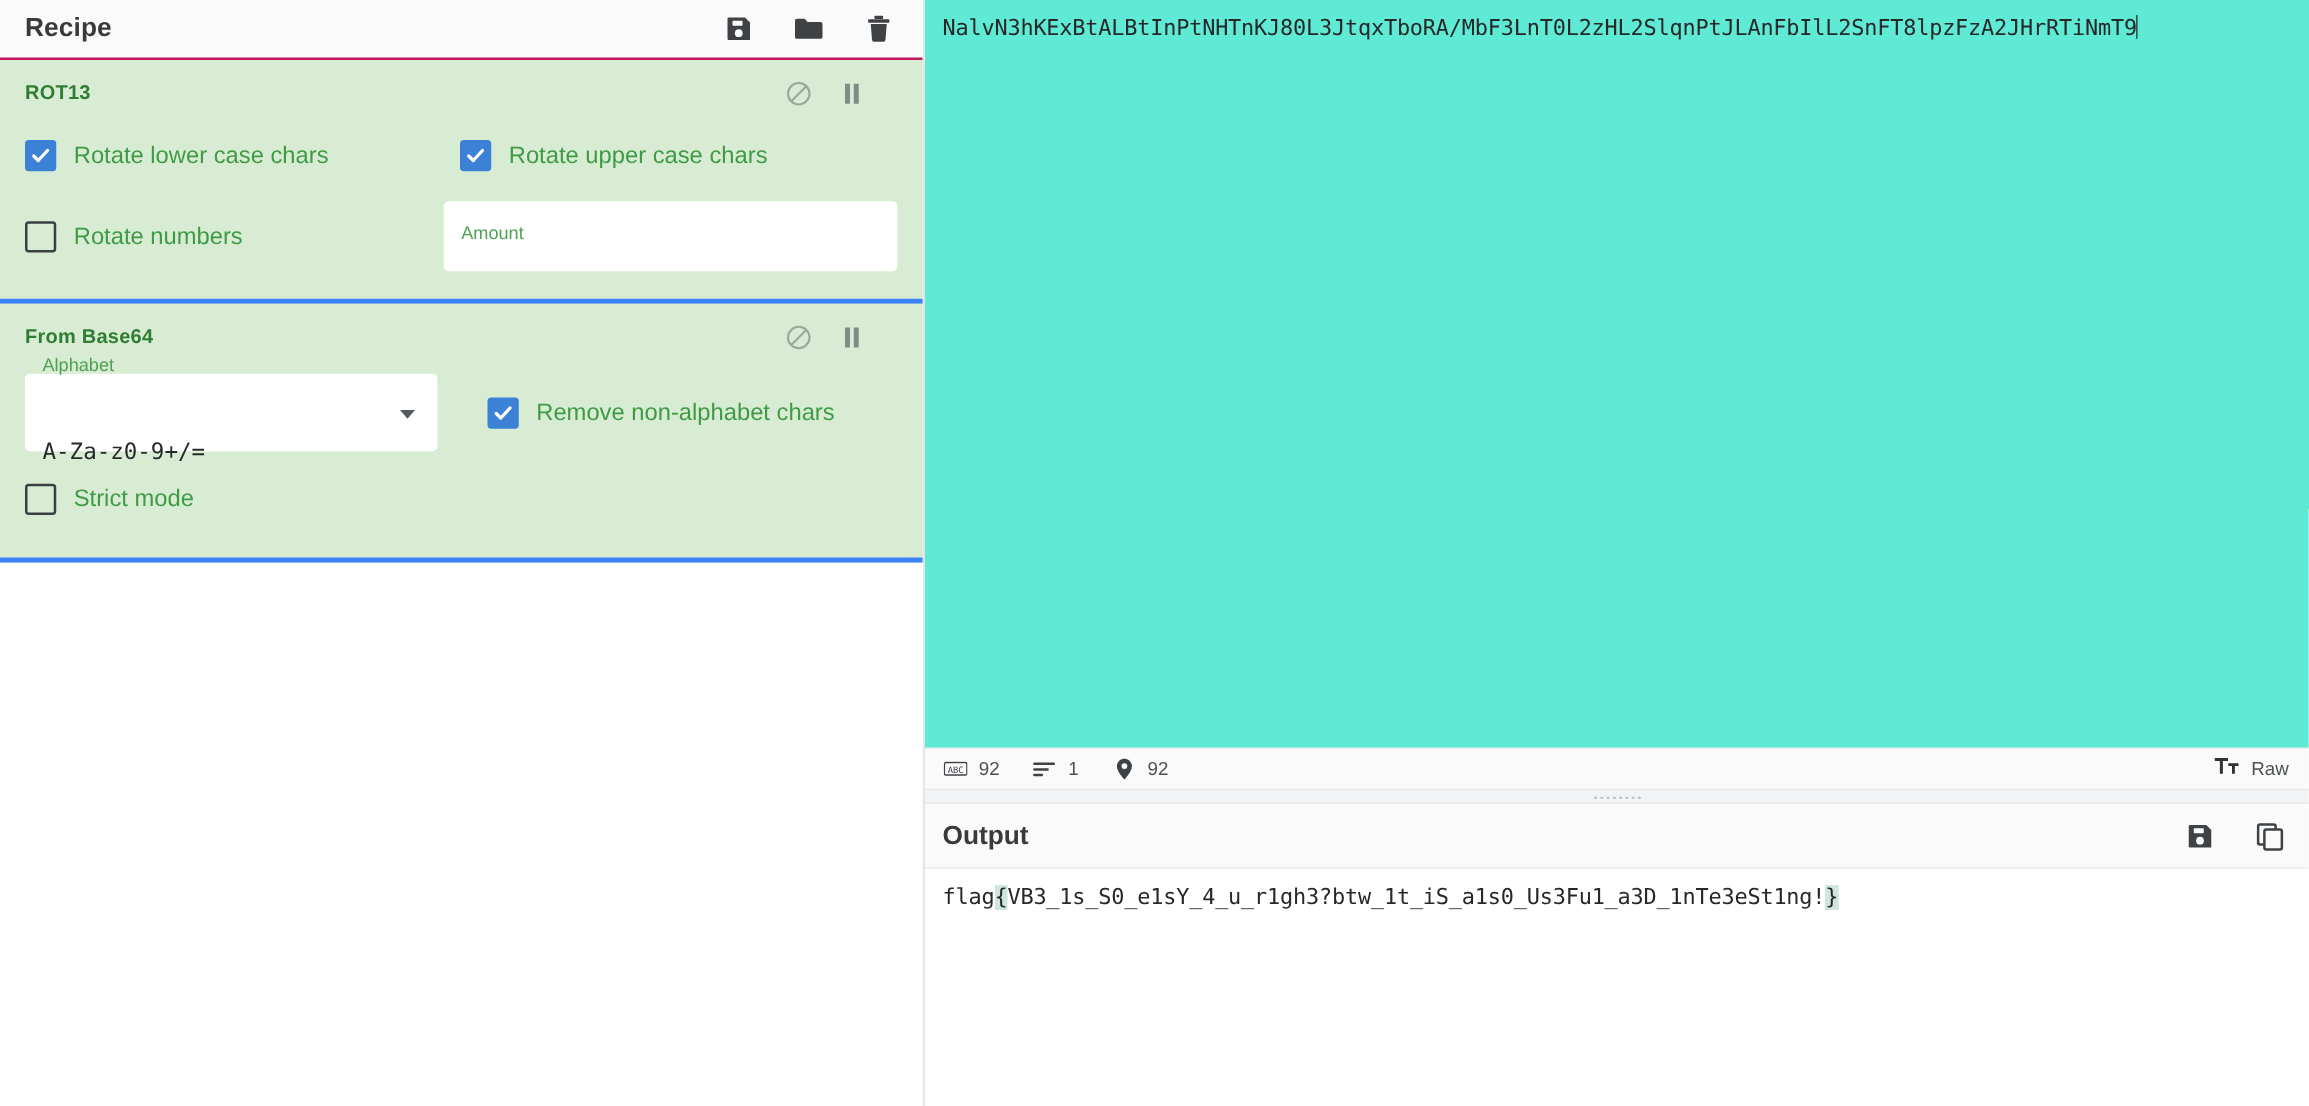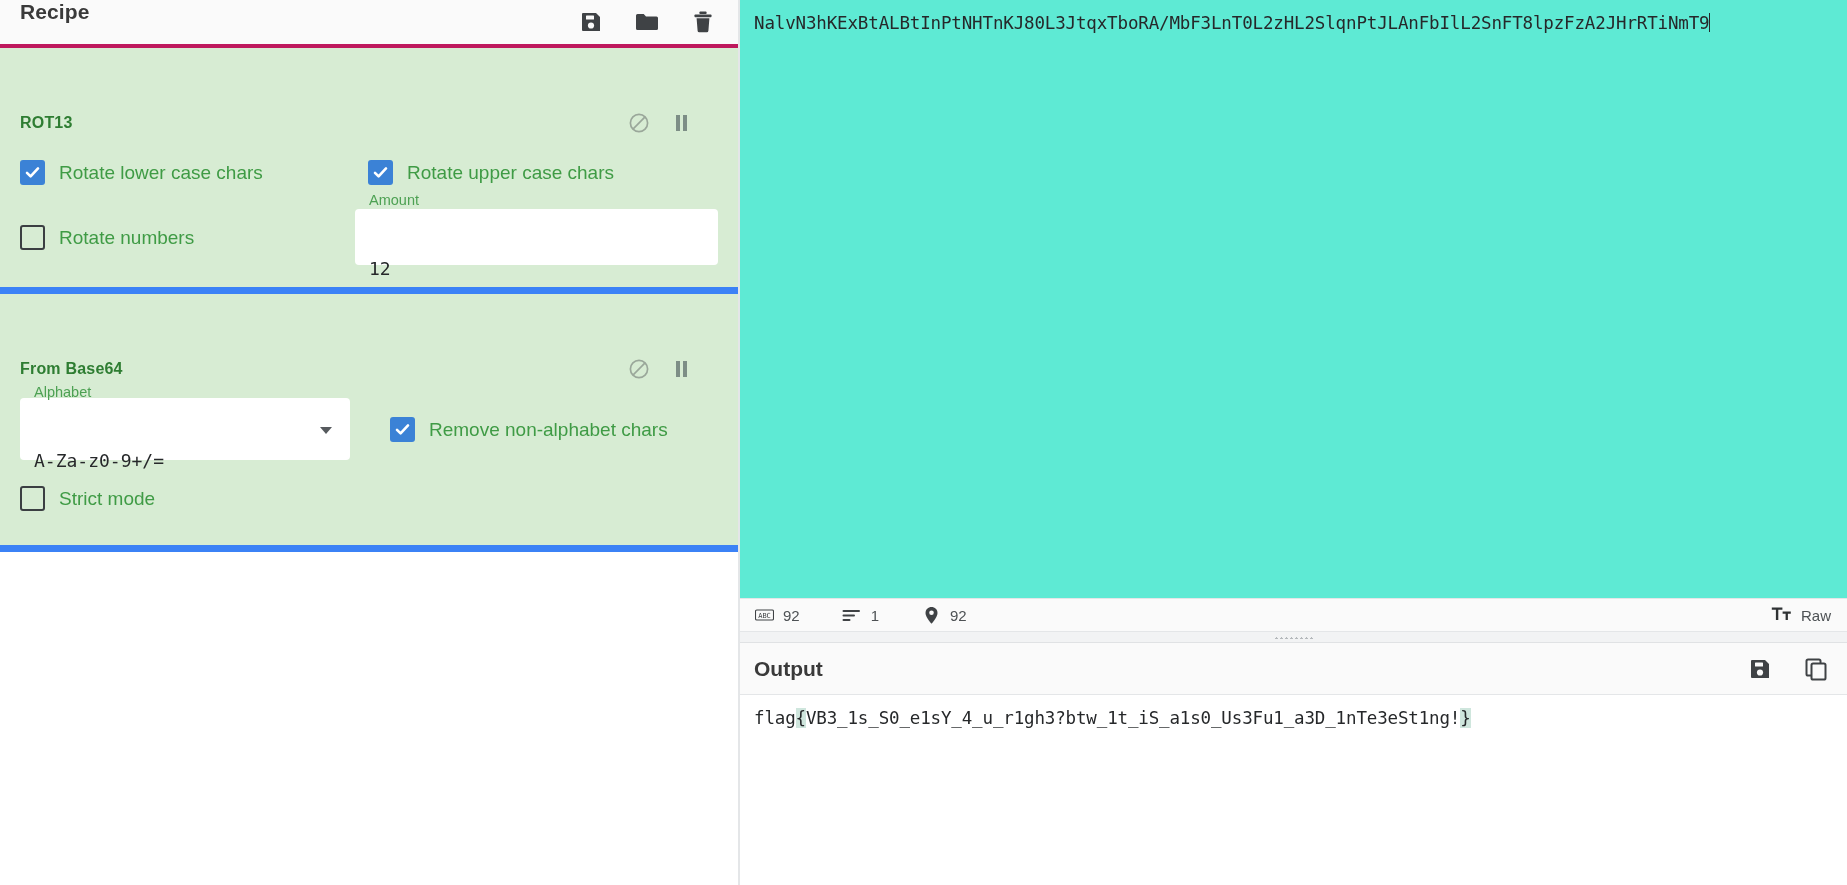--- a/index.html
+++ b/index.html
@@ -33,8 +33,9 @@
     height: 48px;
     min-height: 48px;
     background: #fafafa;
-    border-bottom: 4px solid #be185d;
-    display: flex;
+    border-bottom: 2px solid #be185d;
+    display: flex;
+    align-items: center;
     padding: 0 22px 0 20px;
   }
   .pane-title {

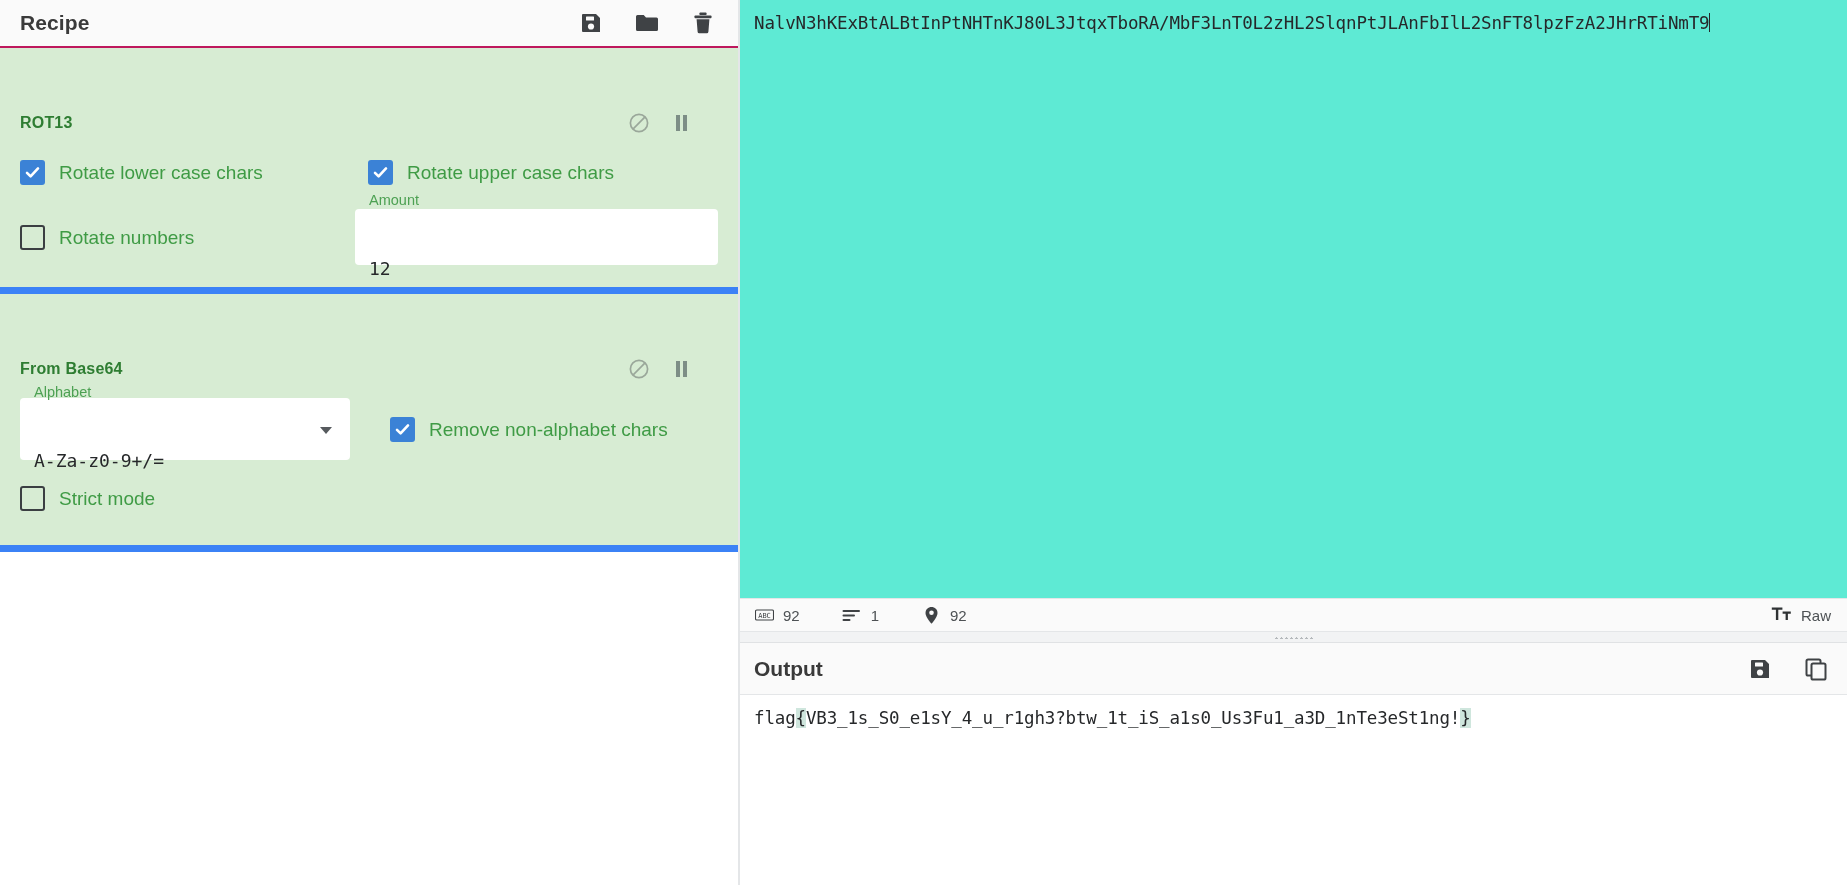--- a/index.html
+++ b/index.html
@@ -62,9 +62,8 @@
   .operation {
     background: #d7ecd3;
     padding: 0 0 0 0;
-    border-bottom: 7px solid #3b82f6;
+    border-bottom: 4px solid #3b82f6;
     position: relative;
-    margin-top: 48px;
   }
   .op-title-row {
     display: flex;

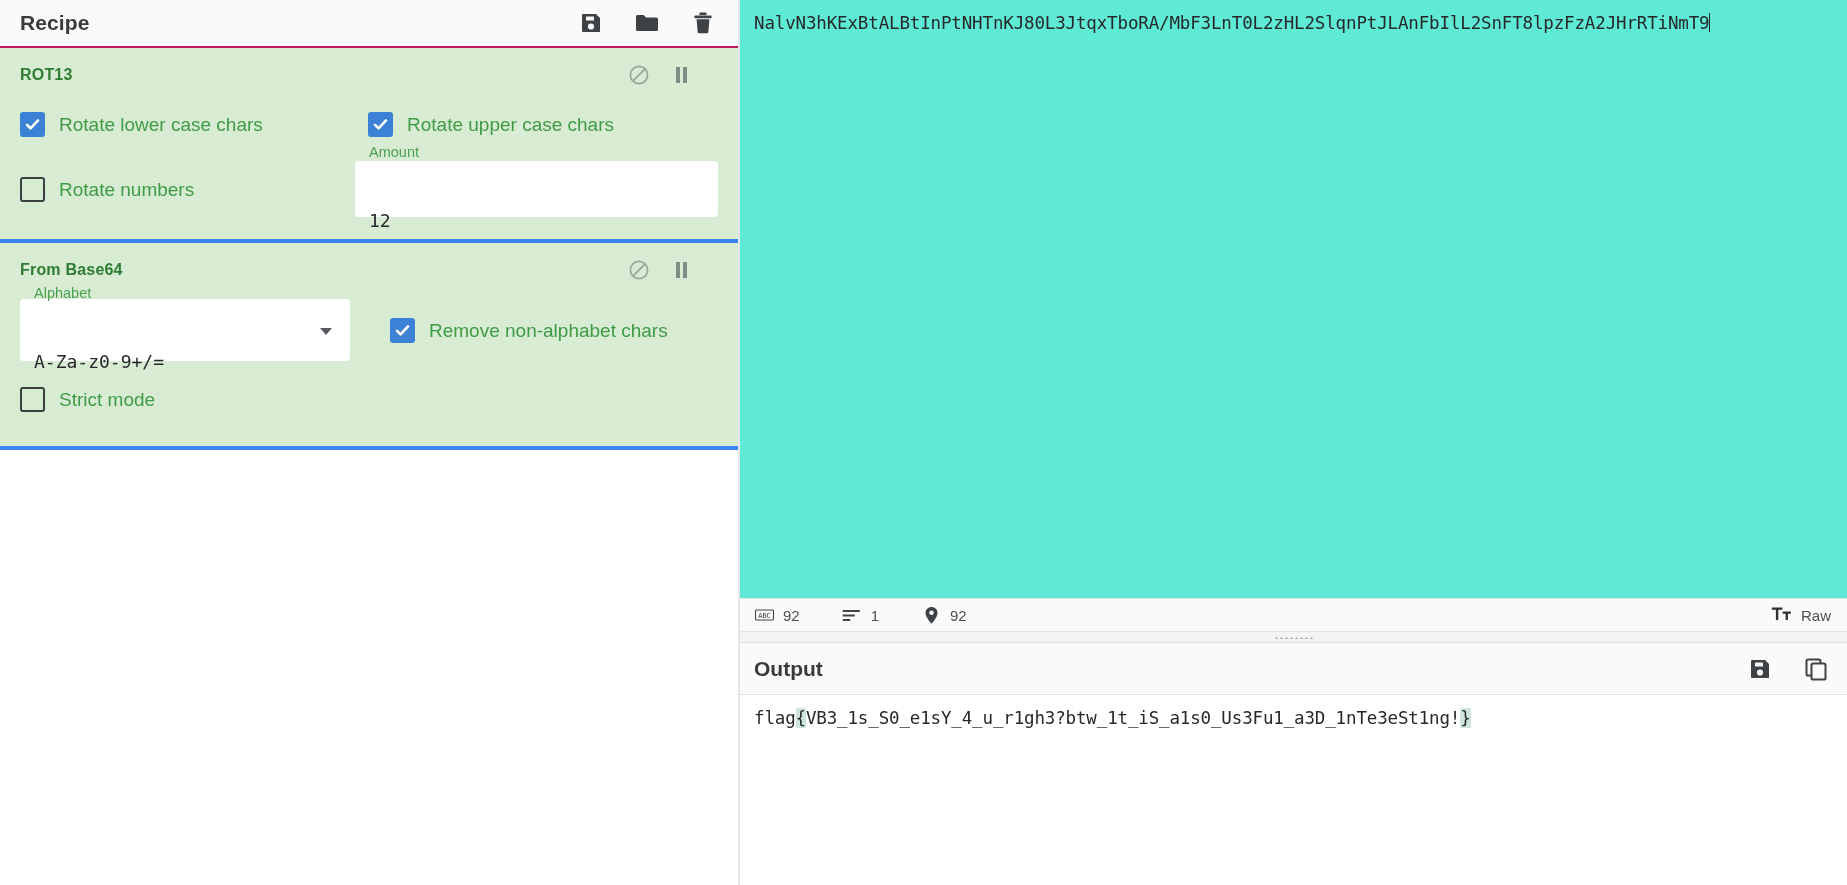--- a/index.html
+++ b/index.html
@@ -388,7 +388,6 @@
             </label>
             <div class="field amount-field">
               <span class="field-label">Amount</span>
-              <span class="field-value">12</span>
             </div>
           </div>
         </div>

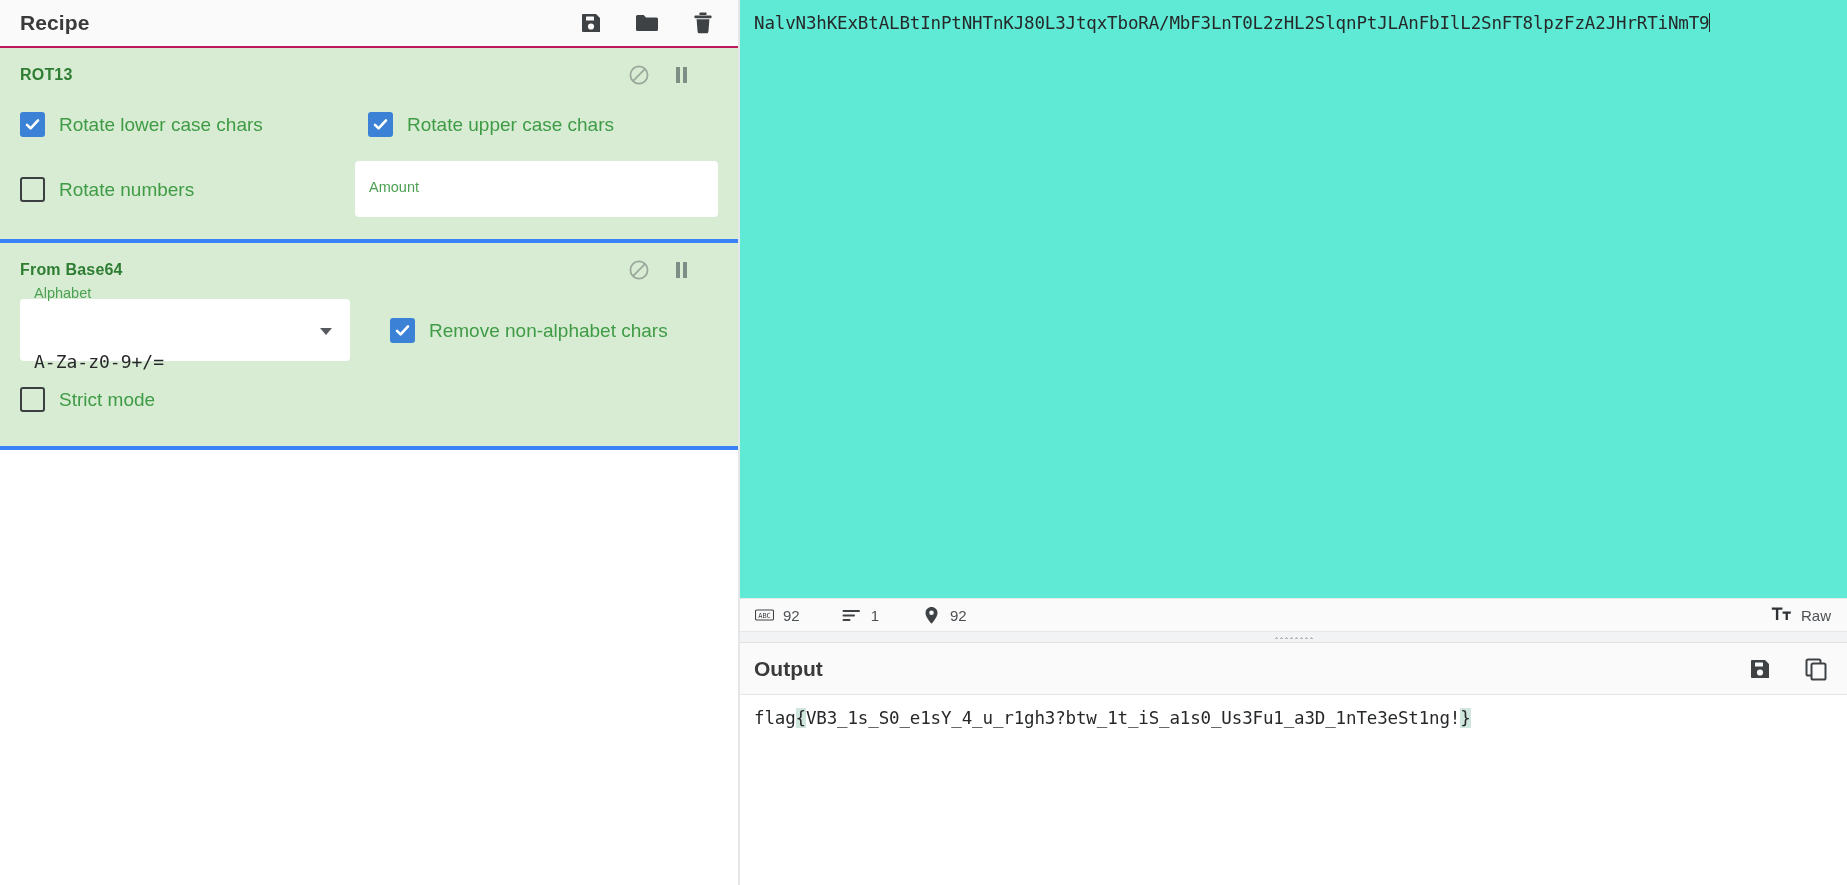--- a/index.html
+++ b/index.html
@@ -239,7 +239,6 @@
     padding: 0 16px 0 14px;
     font-size: 15px;
     color: #4d5154;
-    gap: 16px;
   }
   .status-item {
     display: flex;

